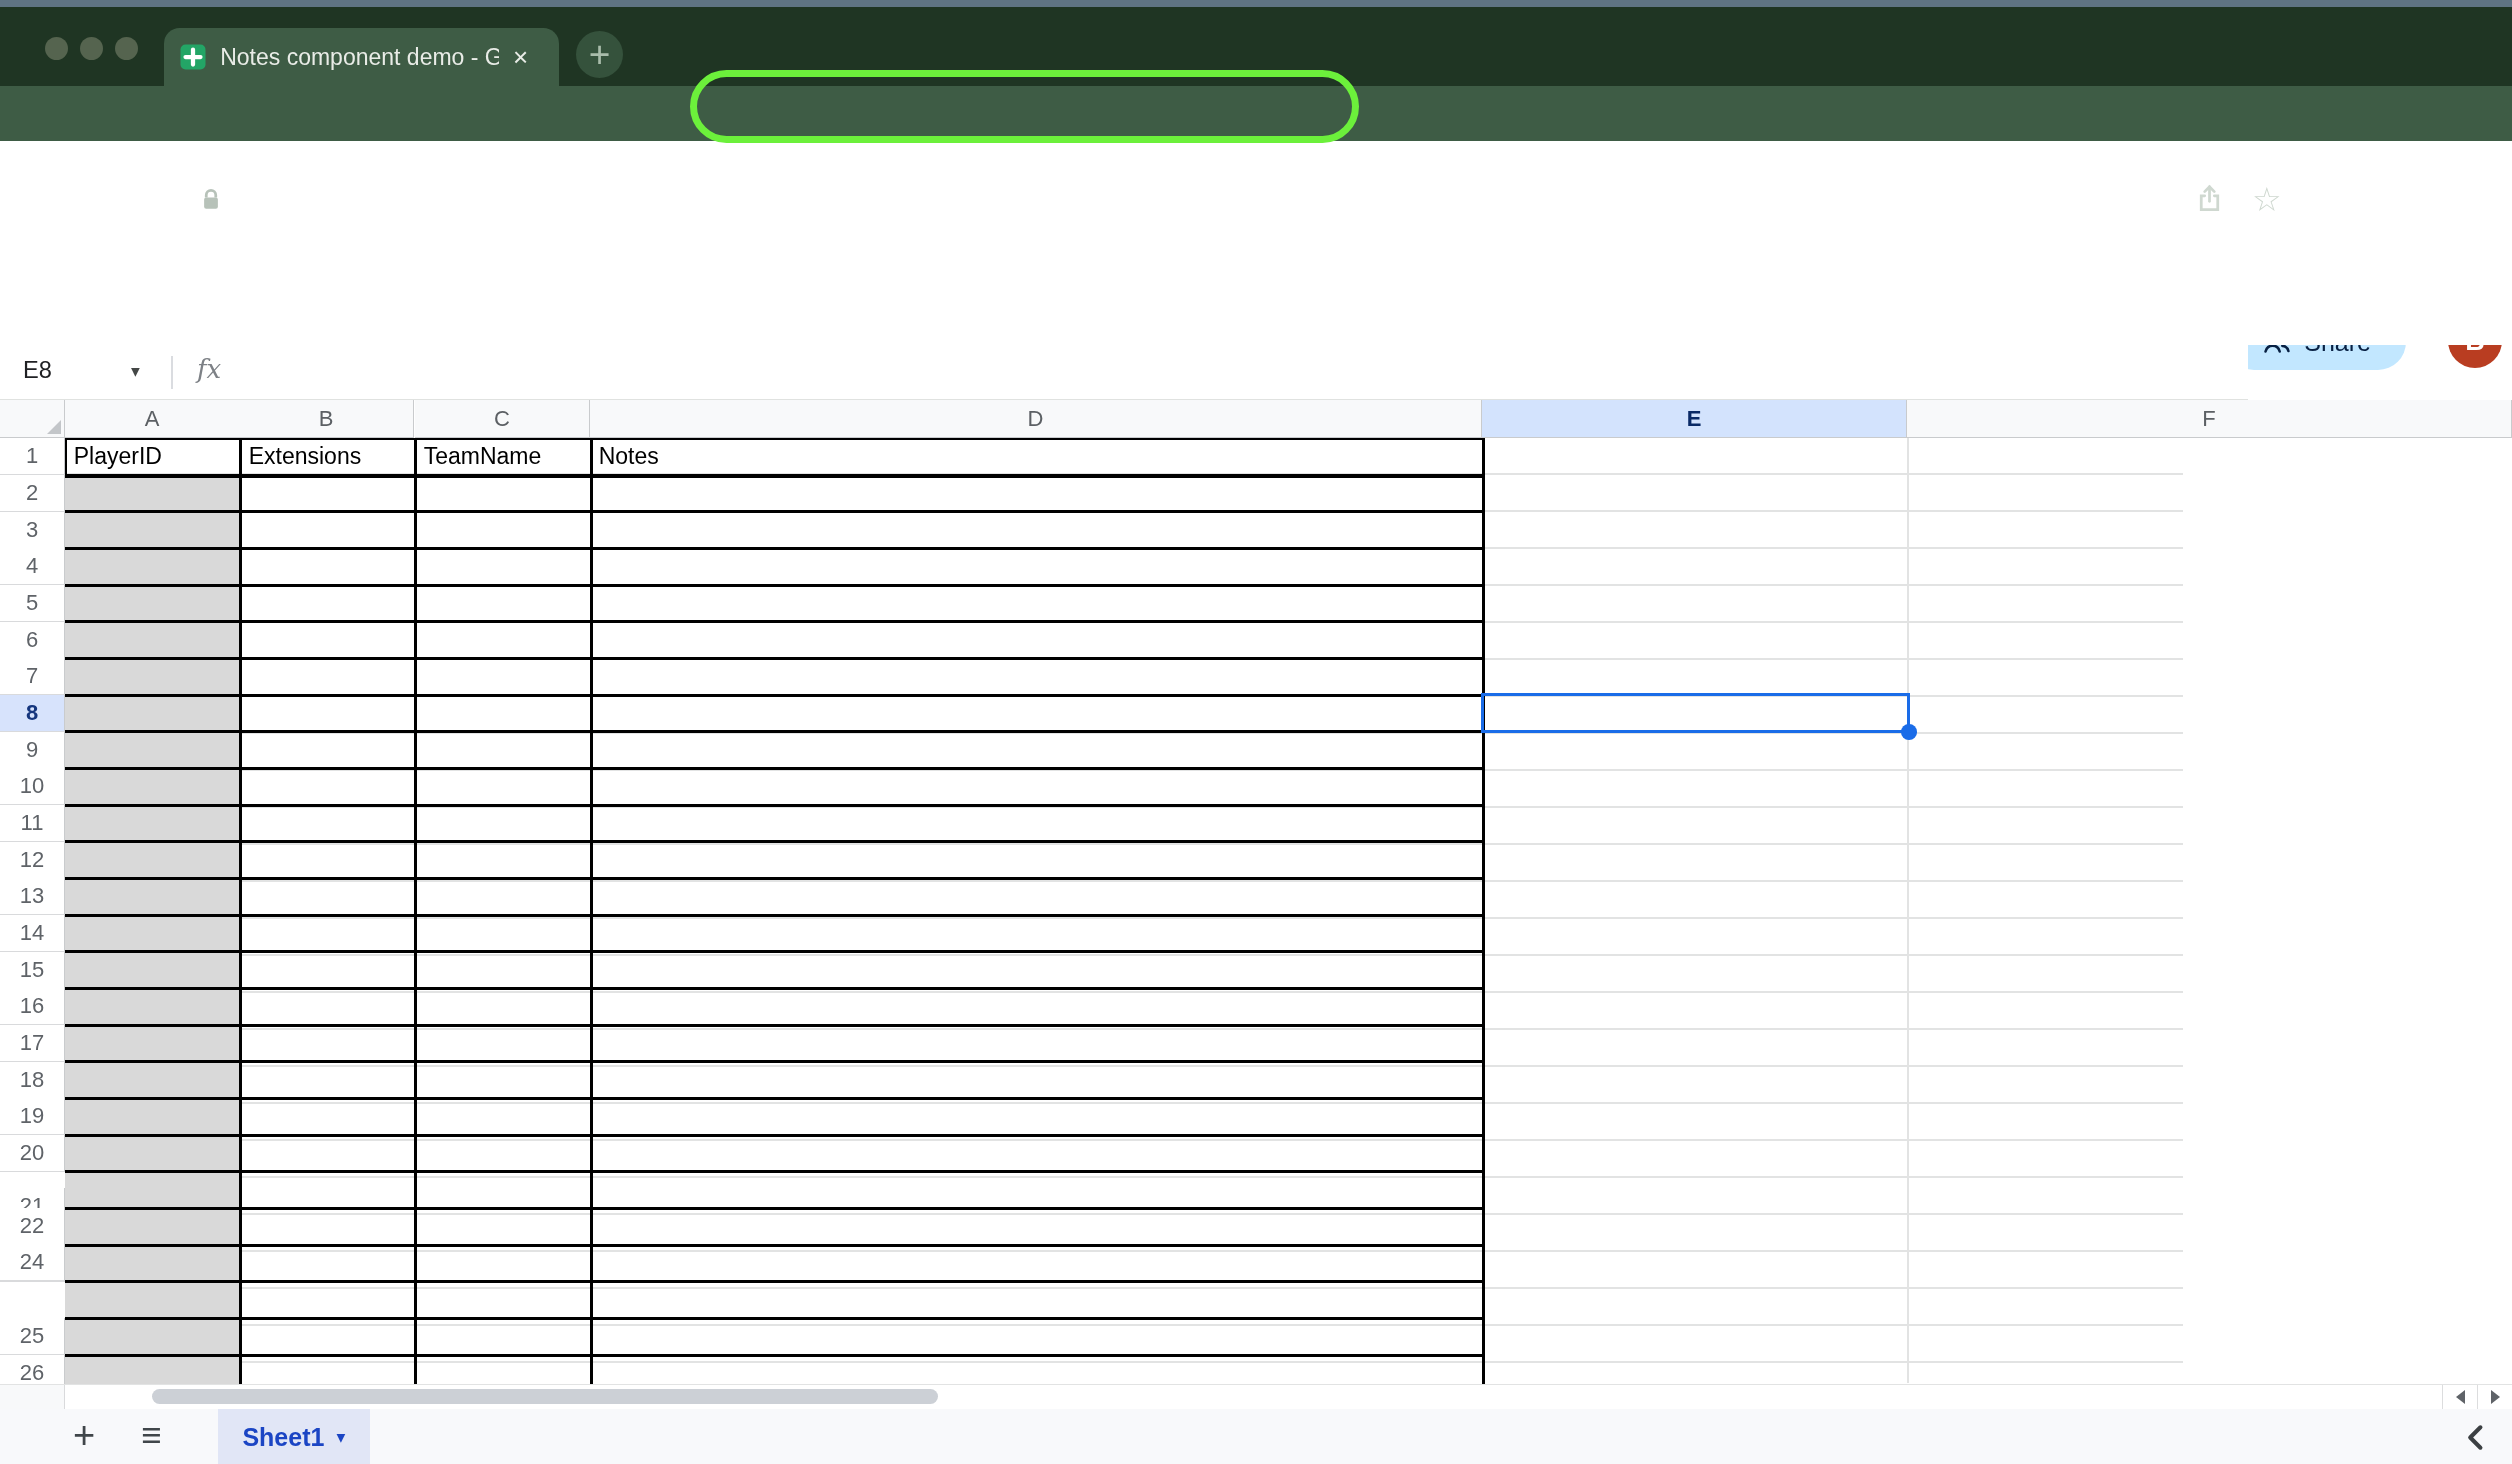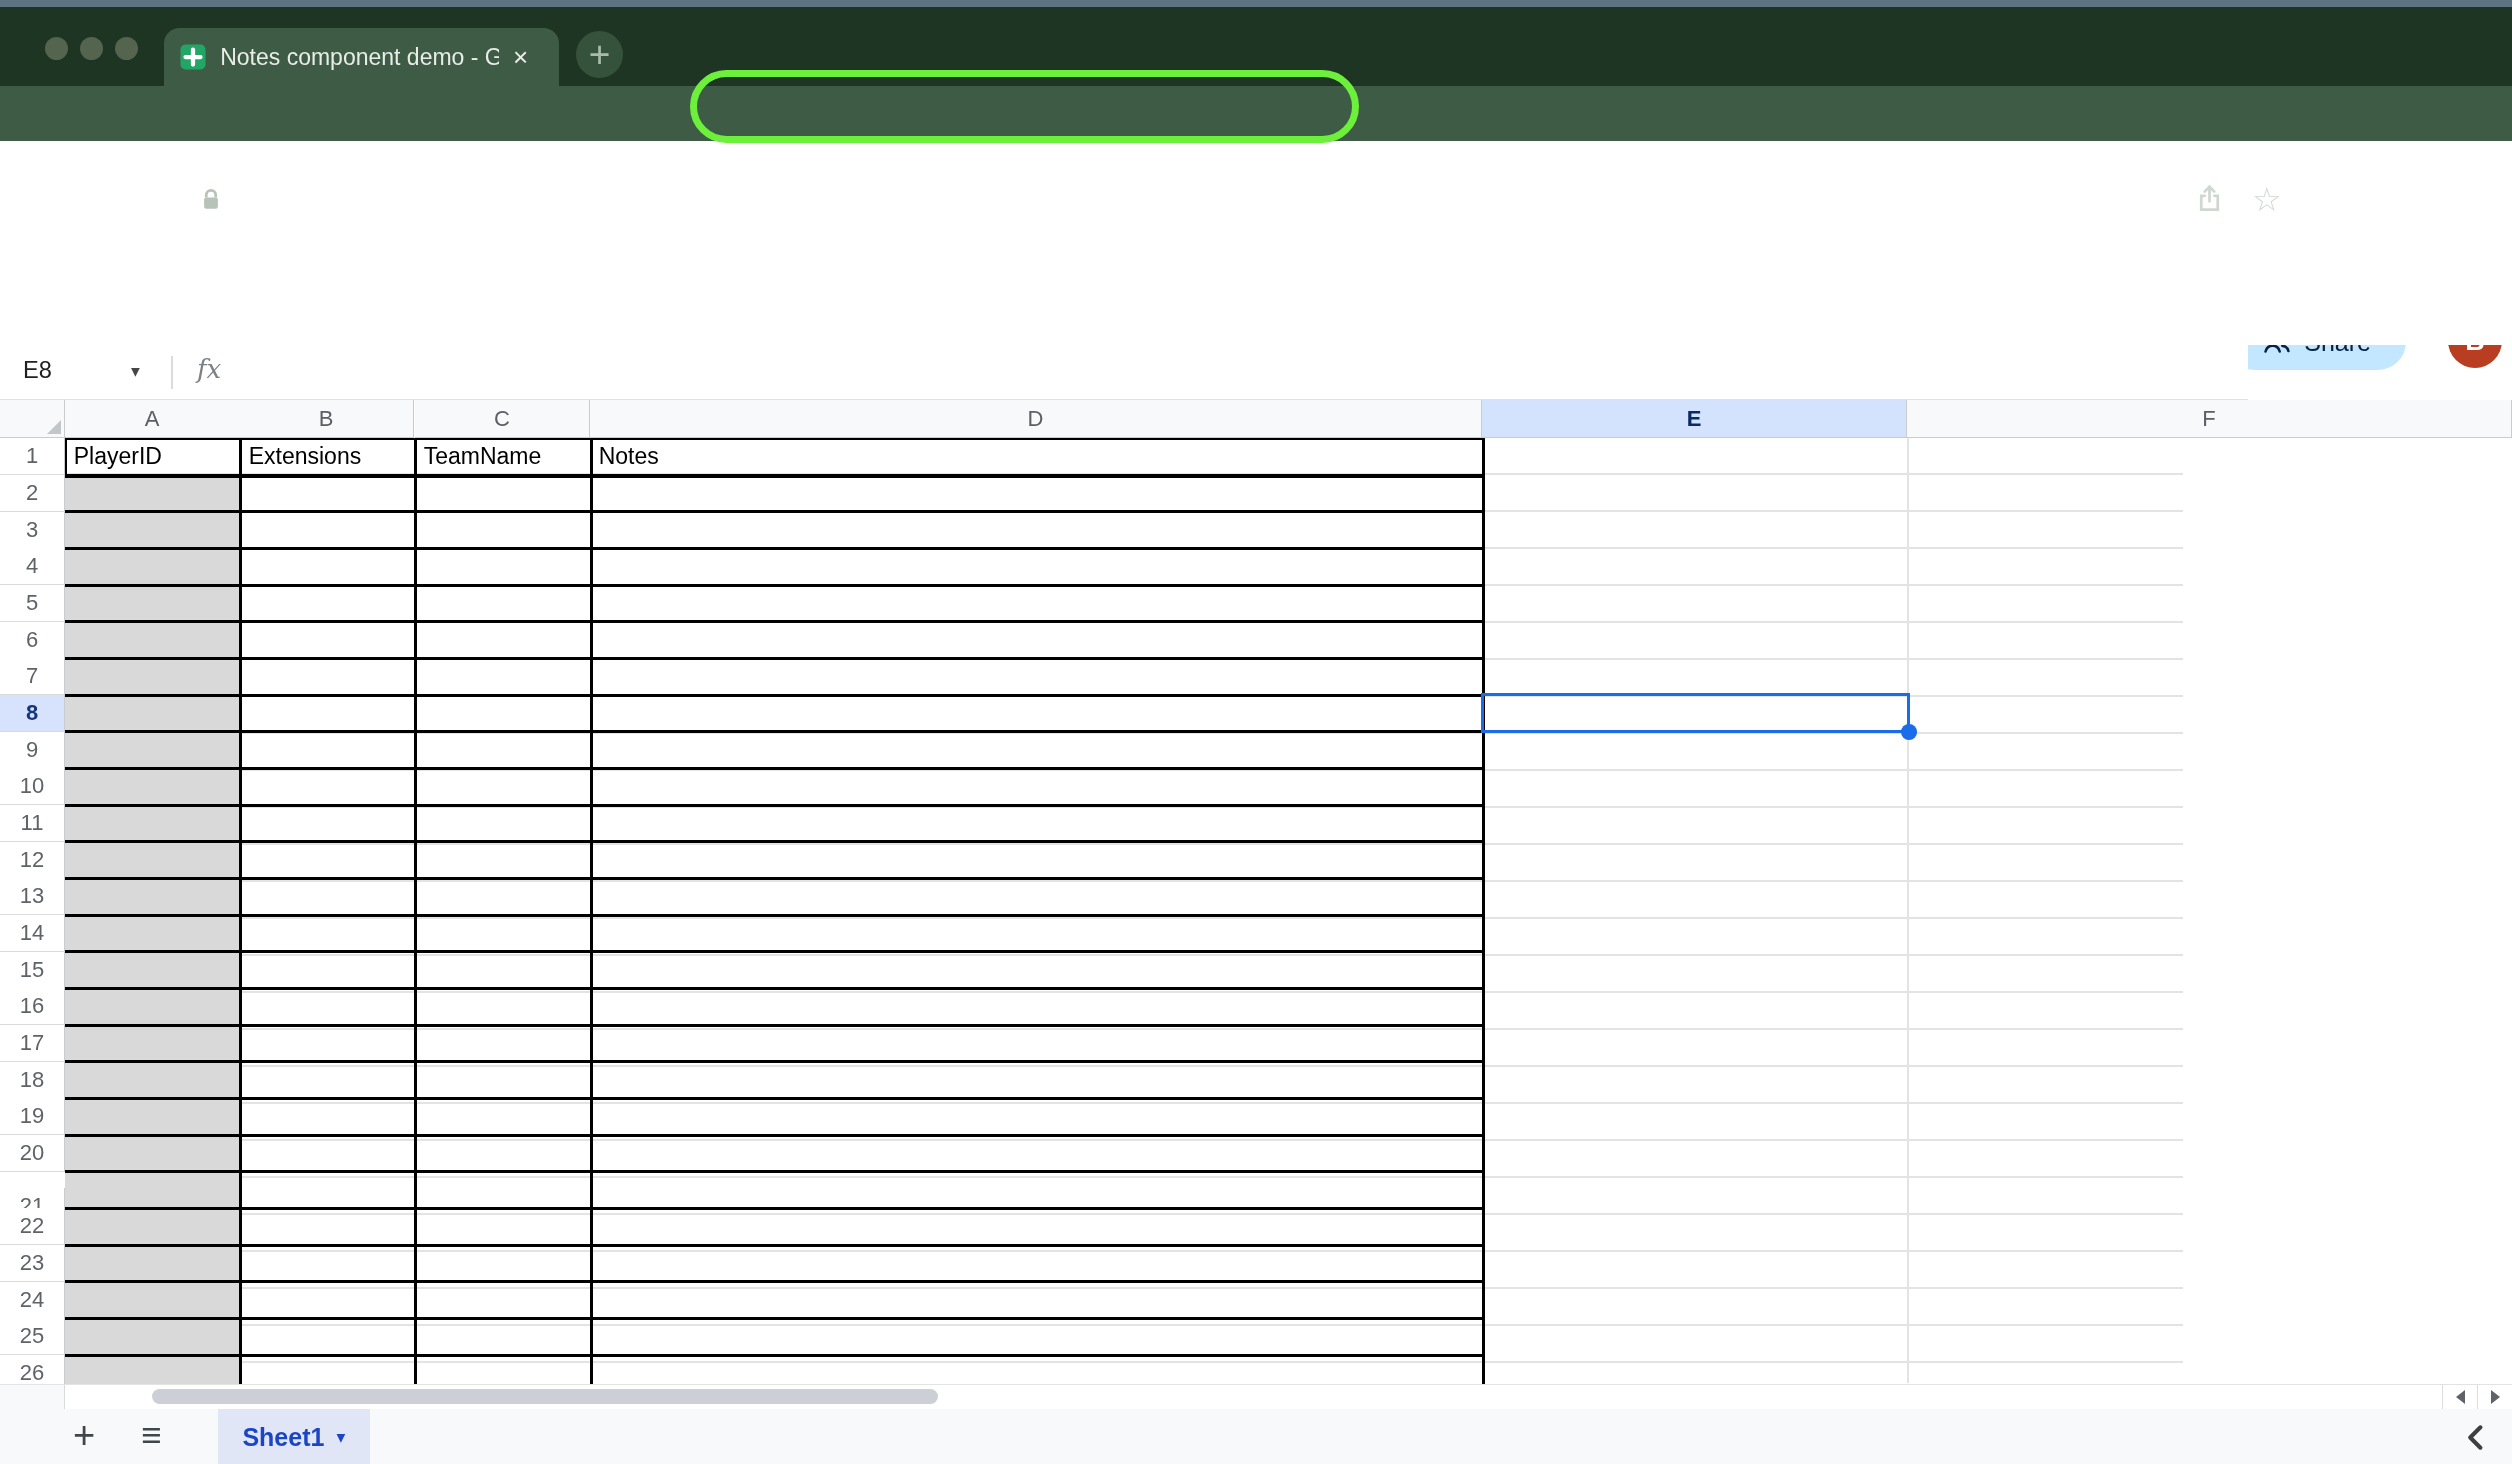--- a/index.html
+++ b/index.html
@@ -454,7 +454,7 @@
       <div class="rowhead" style="top: 788px; height: 37px; position: absolute;">21</div>
       <div class="rowhead" style="top: 808px; height: 37px; position: absolute;">22</div>
       <div class="rowhead" style="top: 845px; height: 37px; position: absolute;">23</div>
-      <div class="rowhead" style="top: 882px; height: 37px; position: absolute;">24</div>
+      <div class="rowhead" style="top: 844px; height: 37px; position: absolute;">24</div>
       <div class="rowhead" style="top: 918px; height: 37px; position: absolute;">25</div>
       <div class="rowhead" style="top: 955px; height: 37px; position: absolute;">26</div>
       <div id="gridbody" style="left: 65px; top: 38px; width: 2118px; height: 945px; position: absolute;">

